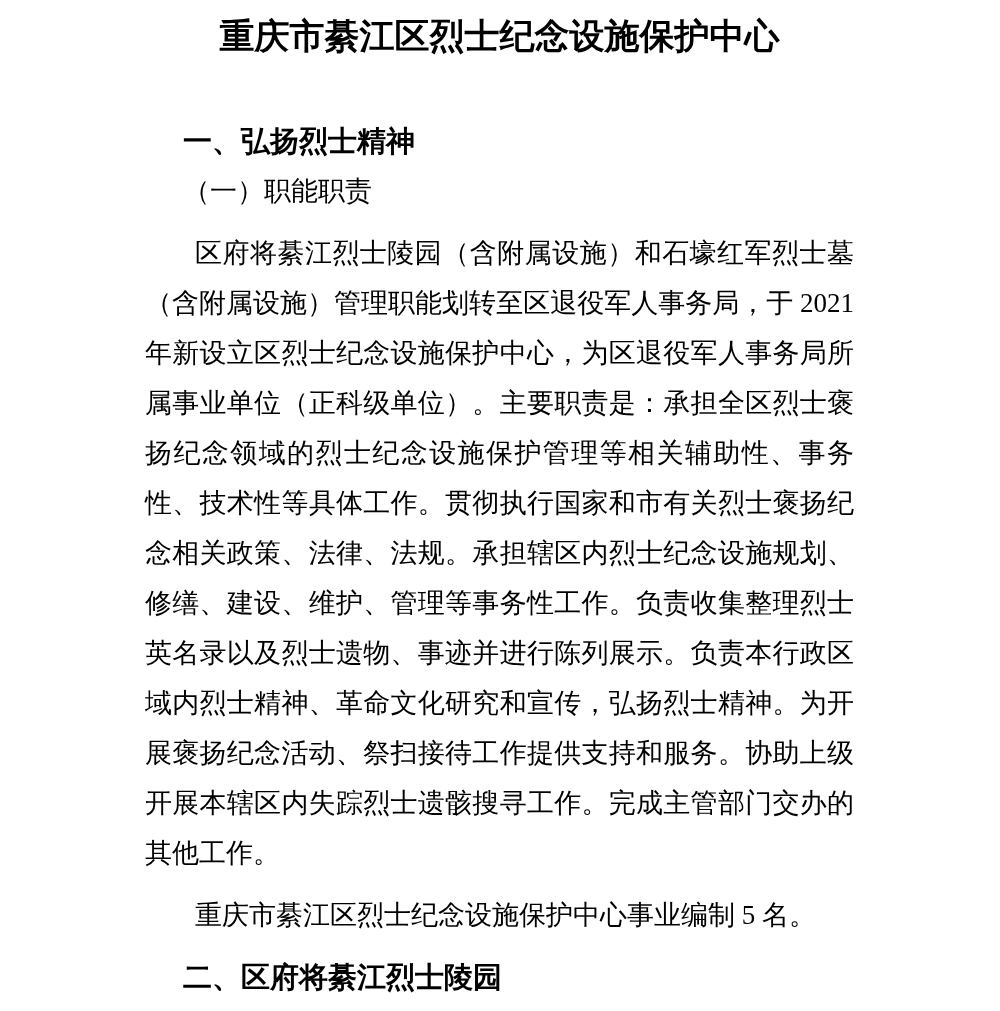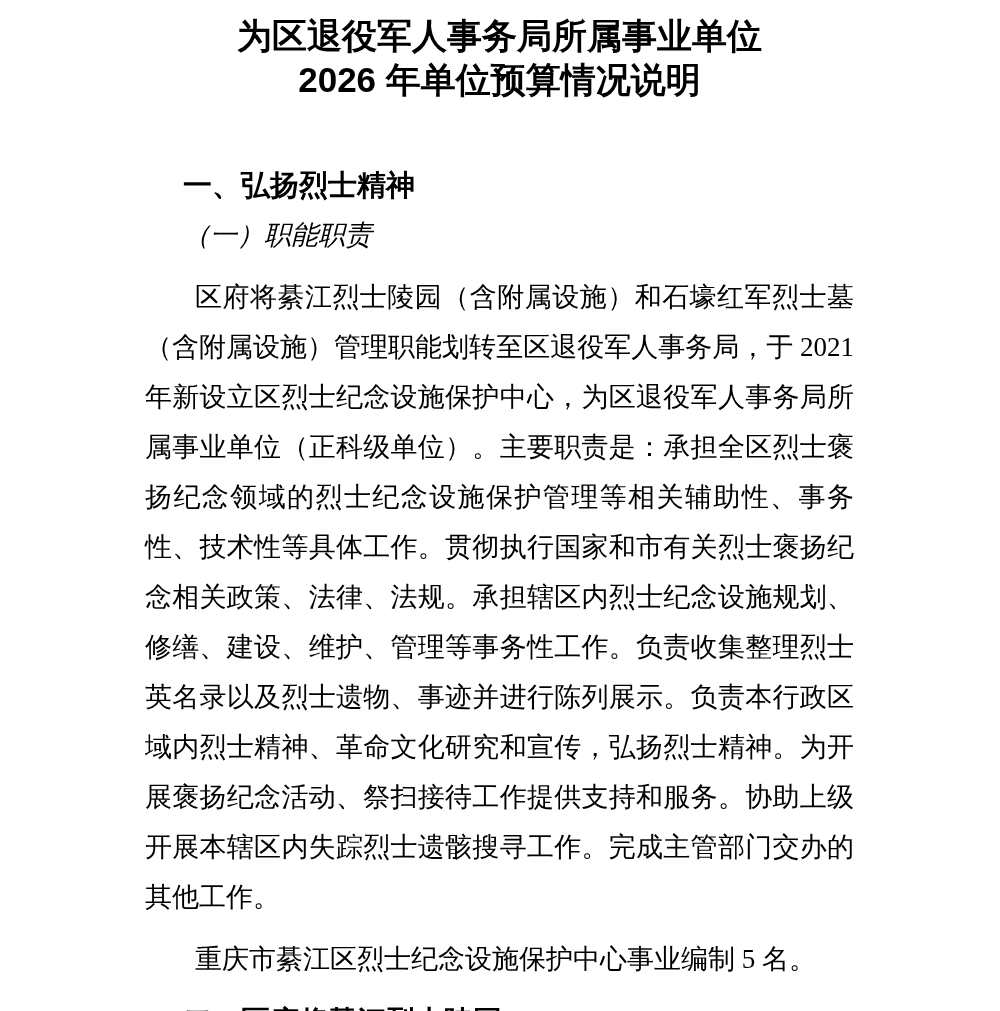--- a/index.html
+++ b/index.html
@@ -71,7 +71,7 @@
 <div class="page">
 
   <h1 class="doc-title">
-    <span class="title-line">为区退役军人事务局所属事业单位</span>
+    <span class="title-line">重庆市綦江区烈士纪念设施保护中心</span>
     <span class="title-line">2026 年单位预算情况说明</span>
   </h1>
 

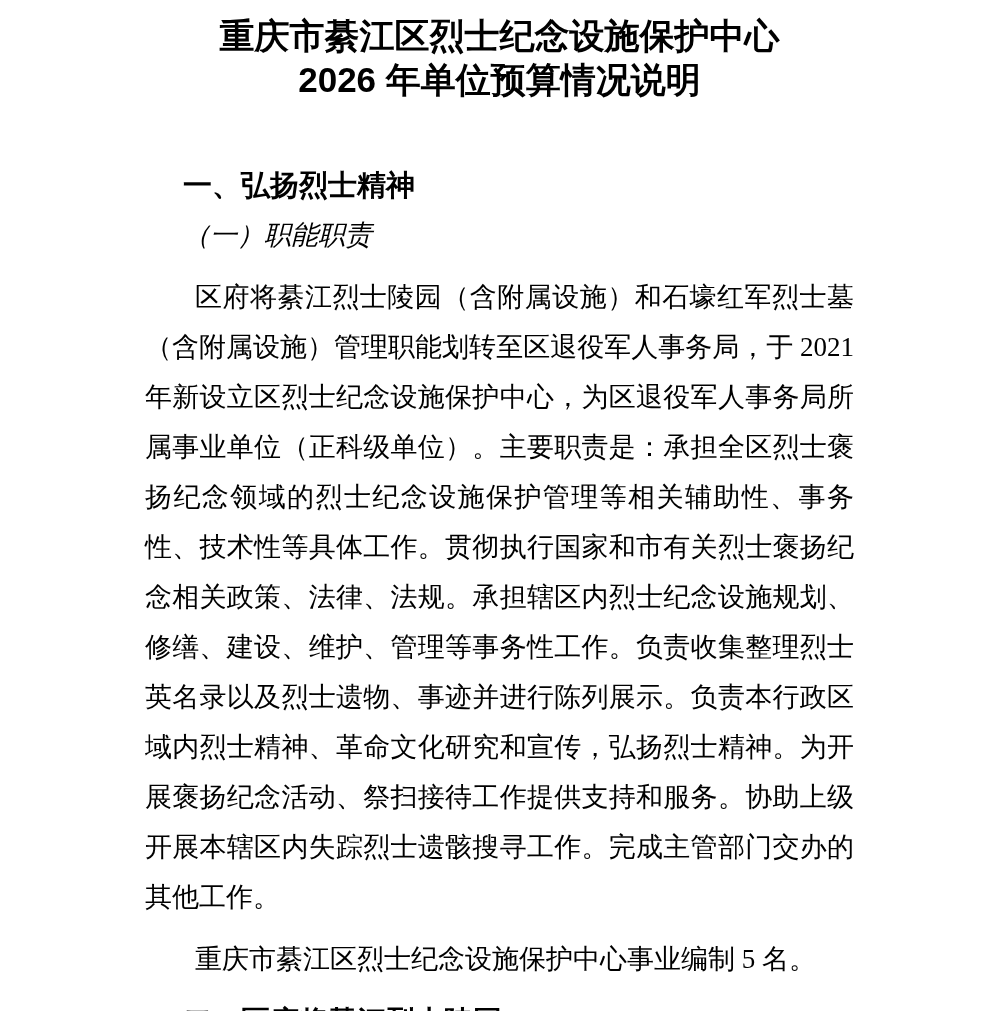--- a/index.html
+++ b/index.html
@@ -72,7 +72,6 @@
 
   <h1 class="doc-title">
     <span class="title-line">重庆市綦江区烈士纪念设施保护中心</span>
-    <span class="title-line">2026 年单位预算情况说明</span>
   </h1>
 
   <div class="doc-body">

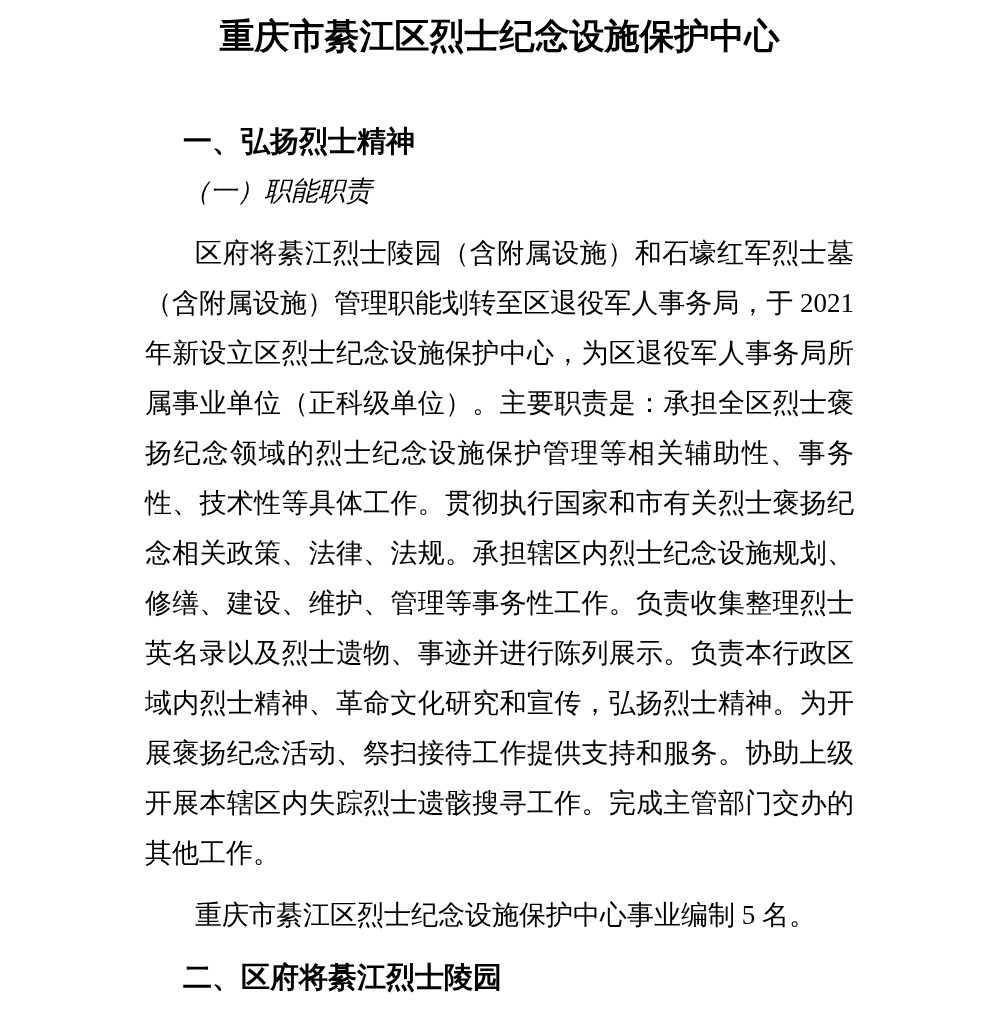--- a/index.html
+++ b/index.html
@@ -51,7 +51,6 @@
     line-height: 50px;
     text-indent: 50px;
     white-space: nowrap;
-    font-style: italic;
   }
   .body-para {
     margin: 12px;

